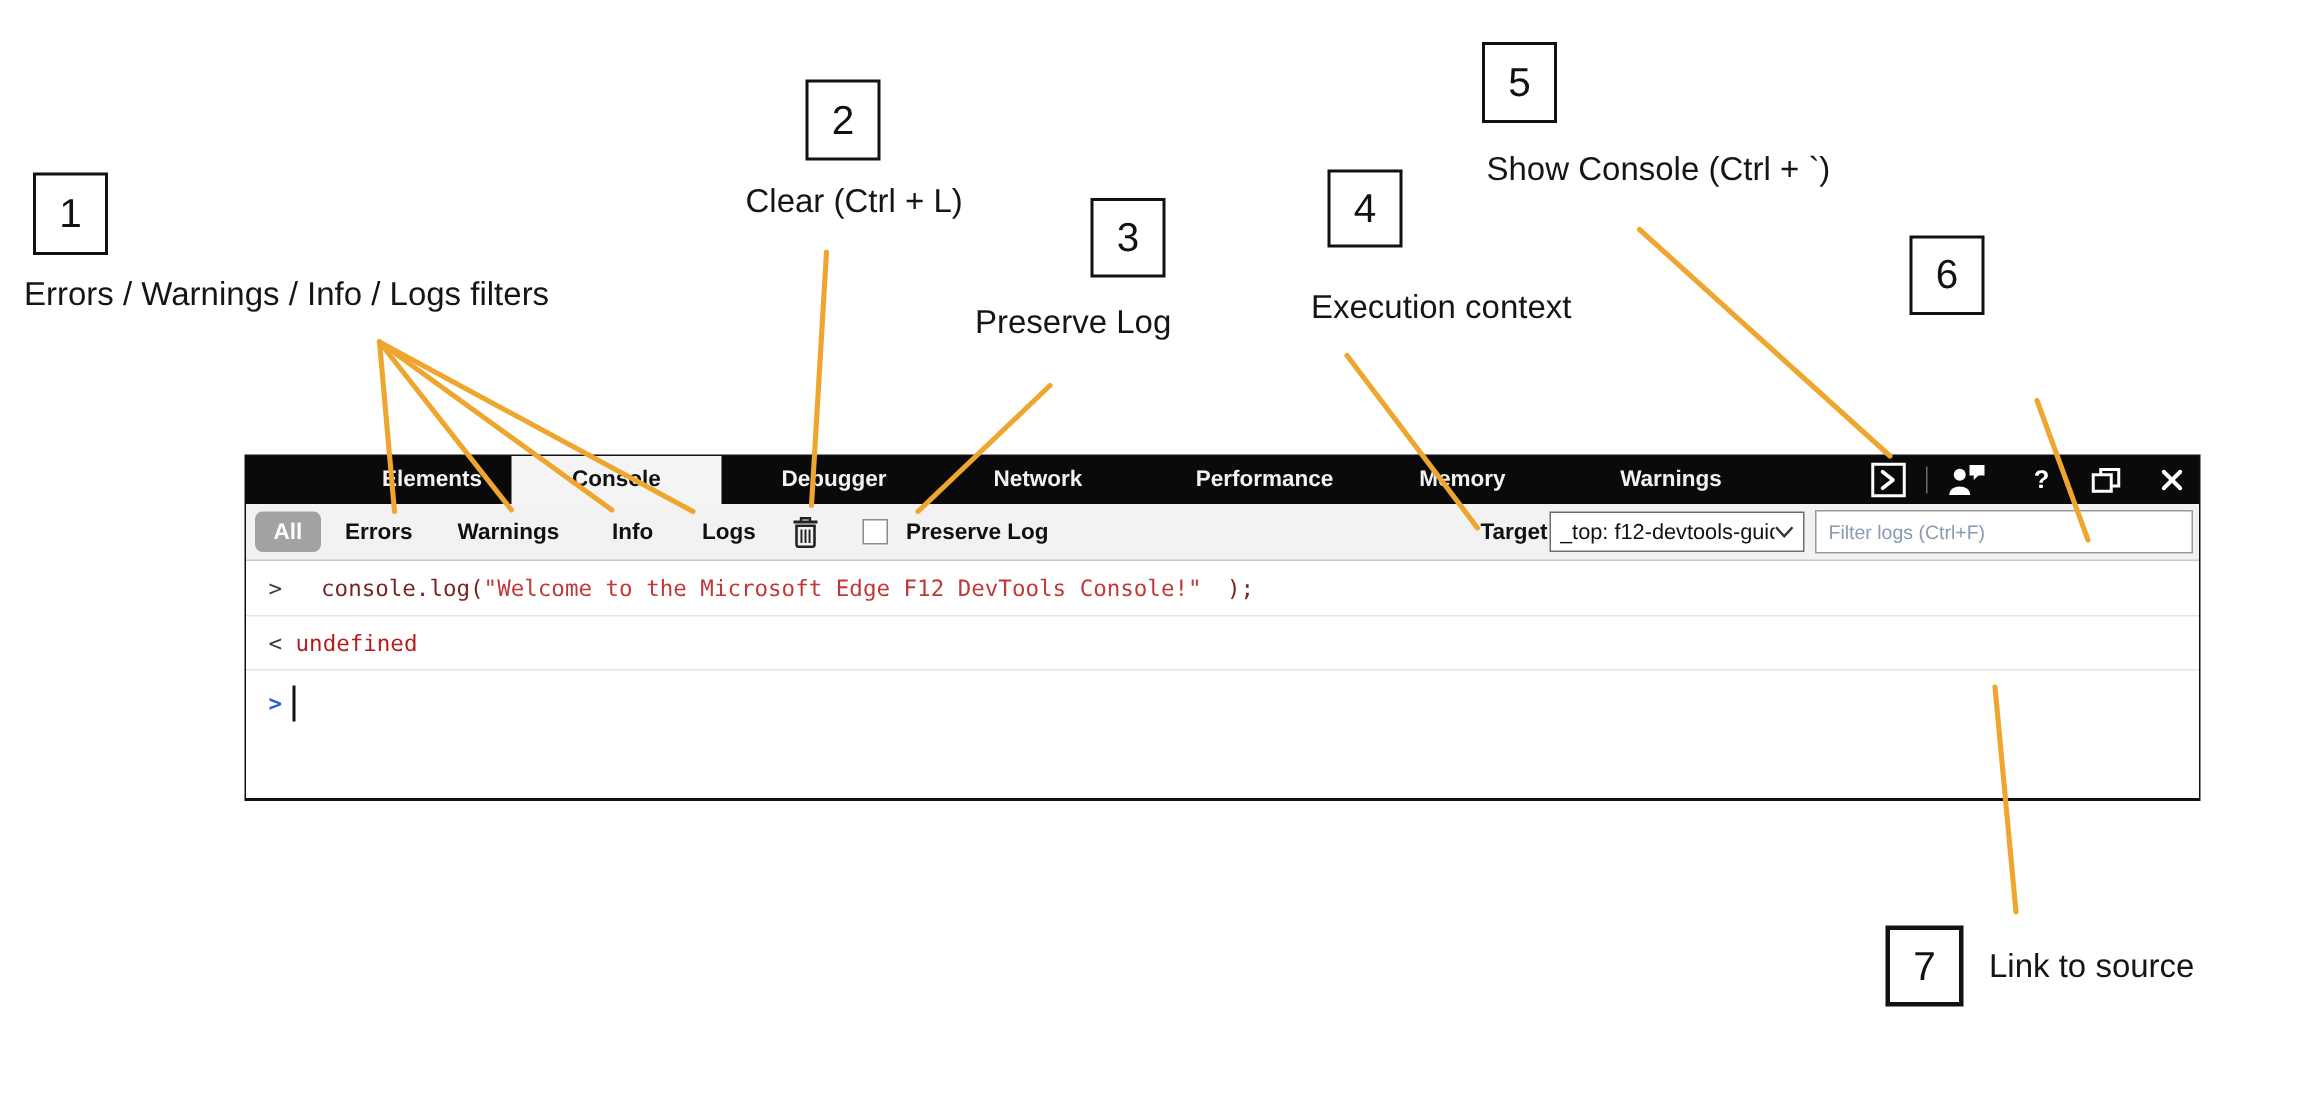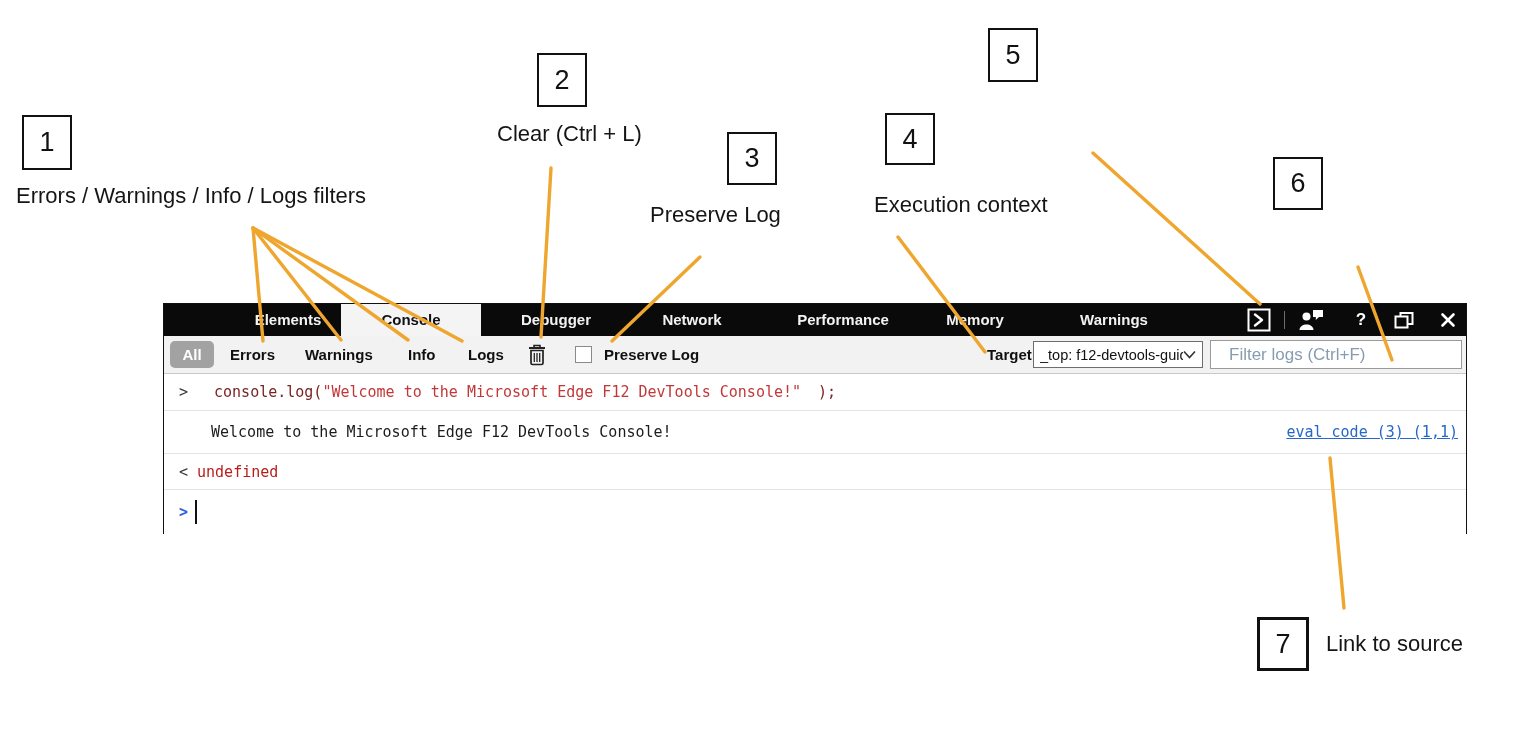--- a/index.html
+++ b/index.html
@@ -104,6 +104,7 @@
   <div class="num-box" style="left:988px;top:28px;width:50px;height:54px;">
       <span>5</span>
     </div>
+  <div class="anno-label" style="left:991px;top:100px;">Show Console (Ctrl + `)</div>
 
   <div class="num-box" style="left:1273px;top:157px;width:50px;height:53px;">
       <span>6</span>

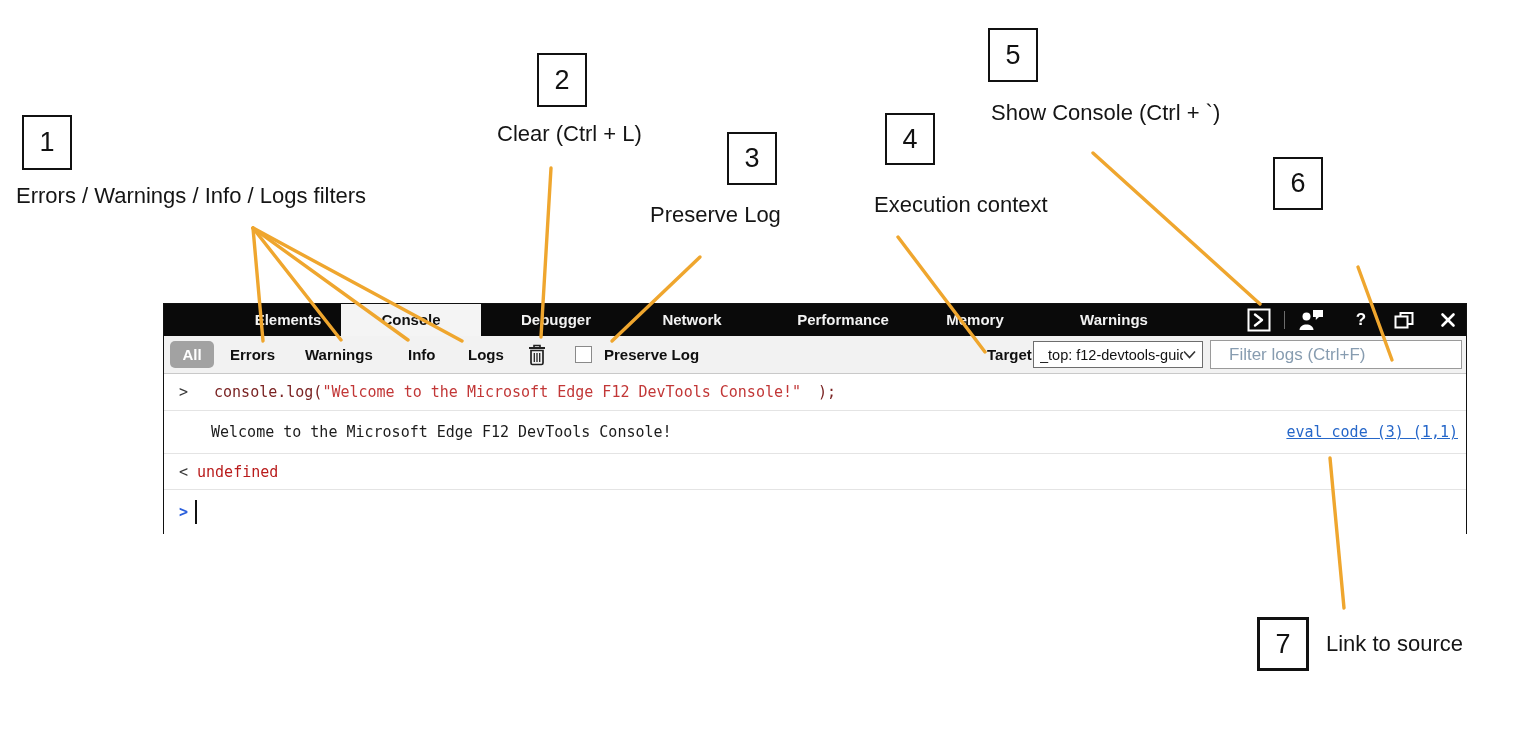--- a/index.html
+++ b/index.html
@@ -41,8 +41,8 @@
                      font-weight:400; font-size:14.5px; color:#111; }
   #target-dropdown .dd-text { flex:1 1 auto; white-space:nowrap; overflow:hidden; }
   #filter-input { position:absolute; left:1046px; top:4px; width:252px; height:29px; background:#fff;
-                  border:1px solid #9a9a9a; font-family:"Liberation Sans",sans-serif; font-size:17px;
-                  padding:0 18px; color:#333; outline:none; }
+                  border:1px solid #9a9a9a; font-family:"Liberation Sans",sans-serif; font-size:13px;
+                  padding:0 8px; color:#333; outline:none; }
   #filter-input::placeholder { color:#879cb0; opacity:1; }
 
   #console-area { position:relative; width:100%; background:#fff;

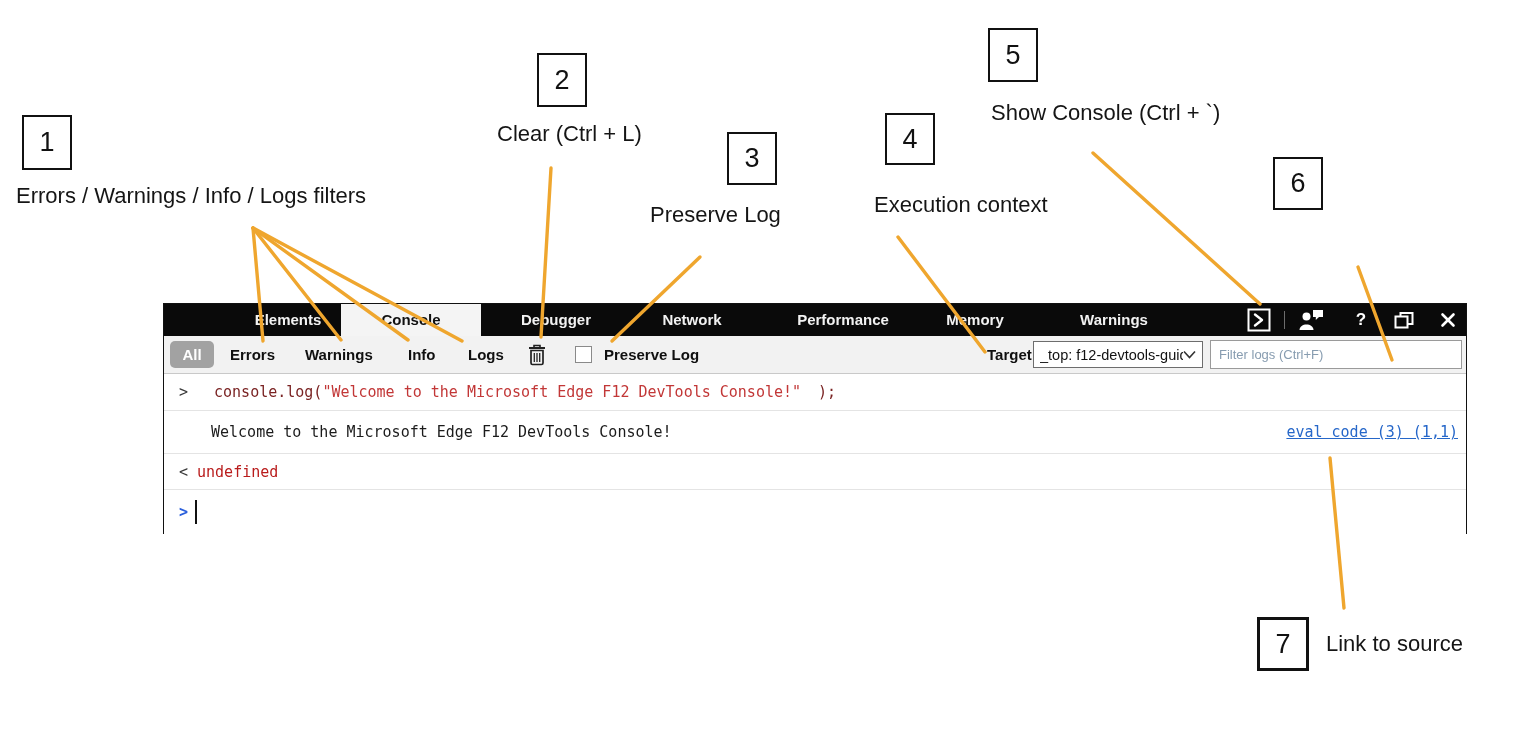--- a/index.html
+++ b/index.html
@@ -194,10 +194,6 @@
         <span class="prompt-dark">&gt;</span>
         <span><span class="code-dark-red">console.log(</span><span class="code-string">"Welcome to the Microsoft Edge F12 DevTools Console!"</span><span class="code-dark-red">);</span></span>
       </div>
-      <div class="crow" id="row-log">
-        <span>Welcome to the Microsoft Edge F12 DevTools Console!</span>
-        <span id="source-link">eval code (3) (1,1)</span>
-      </div>
       <div class="crow" id="row-result">
         <span class="prompt-dark">&lt;</span>
         <span class="result-blue">undefined</span>

